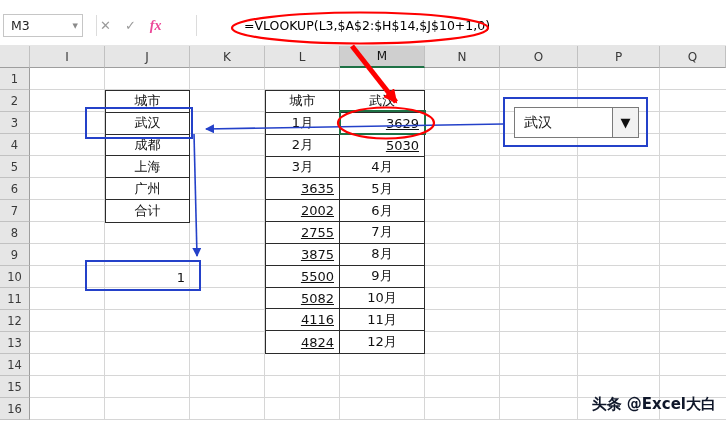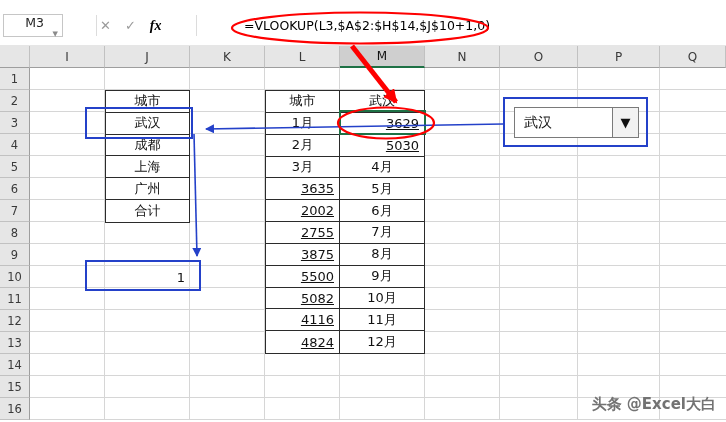--- a/index.html
+++ b/index.html
@@ -18,8 +18,8 @@
 
   
   .topbar{position:absolute;left:0;top:0;width:726px;height:46px;background:#fff;border-bottom:1px solid #e6e6e6;}
-  .namebox{position:absolute;left:3px;top:14px;width:60px;height:23px;border:1px solid #c6c6c6;background:#fff;
-           display:flex;align-items:center;padding:0 4px 0 7px;font-size:12.5px;color:#1f1f1f;flex-direction:column;}
+  .namebox{position:absolute;left:3px;top:14px;width:80px;height:23px;border:1px solid #c6c6c6;background:#fff;
+           display:flex;align-items:center;padding:0 4px 0 7px;font-size:12.5px;color:#1f1f1f;}
   .nb-arrow{margin-left:auto;font-size:7px;color:#8a8a8a;}
   .vsep{position:absolute;top:15px;width:1px;height:21px;background:#dcdcdc;}
   .fbtns{position:absolute;left:100px;top:14px;height:23px;display:flex;align-items:center;gap:14px;}

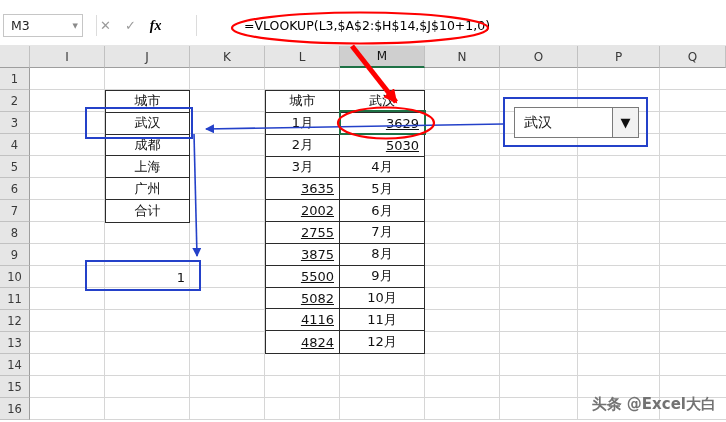--- a/index.html
+++ b/index.html
@@ -24,7 +24,7 @@
   .vsep{position:absolute;top:15px;width:1px;height:21px;background:#dcdcdc;}
   .fbtns{position:absolute;left:100px;top:14px;height:23px;display:flex;align-items:center;gap:14px;}
   .fb{font-size:13px;color:#9a9a9a;cursor:default;}
-  .fb.fx{font-family:"Liberation Serif","DejaVu Serif",serif;font-style:italic;font-weight:bold;color:#000000;font-size:14px;}
+  .fb.fx{font-family:"Liberation Serif","DejaVu Serif",serif;font-style:italic;font-weight:bold;color:#ec4899;font-size:14px;}
   .formulabar{position:absolute;left:200px;top:14px;right:0;height:23px;background:#fff;display:flex;align-items:center;
               padding-left:44px;font-size:12.5px;color:#000;white-space:nowrap;}
 

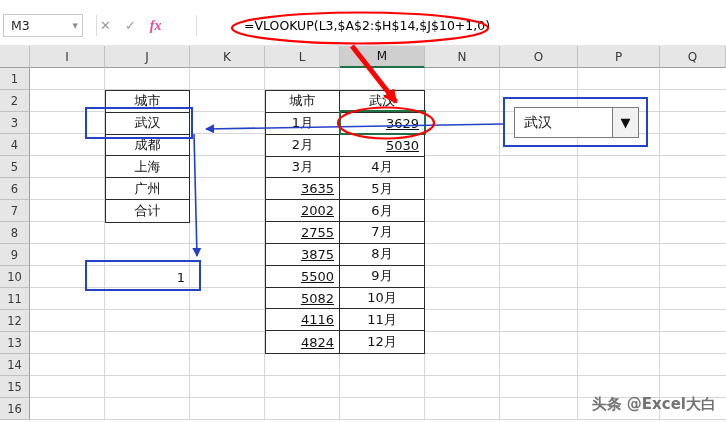--- a/index.html
+++ b/index.html
@@ -84,7 +84,7 @@
           display:flex;align-items:center;justify-content:center;font-size:13px;color:#111;cursor:default;}
 
   
-  .watermark{position:absolute;right:10px;top:395px;font-size:15px;font-weight:600;color:#737373;z-index:5;white-space:nowrap;}
+  .watermark{position:absolute;right:10px;top:395px;font-size:15px;font-weight:600;color:#0f172a;z-index:5;white-space:nowrap;}
 
   
   .overlay{position:absolute;left:0;top:0;width:726px;height:422px;z-index:10;pointer-events:none;}

